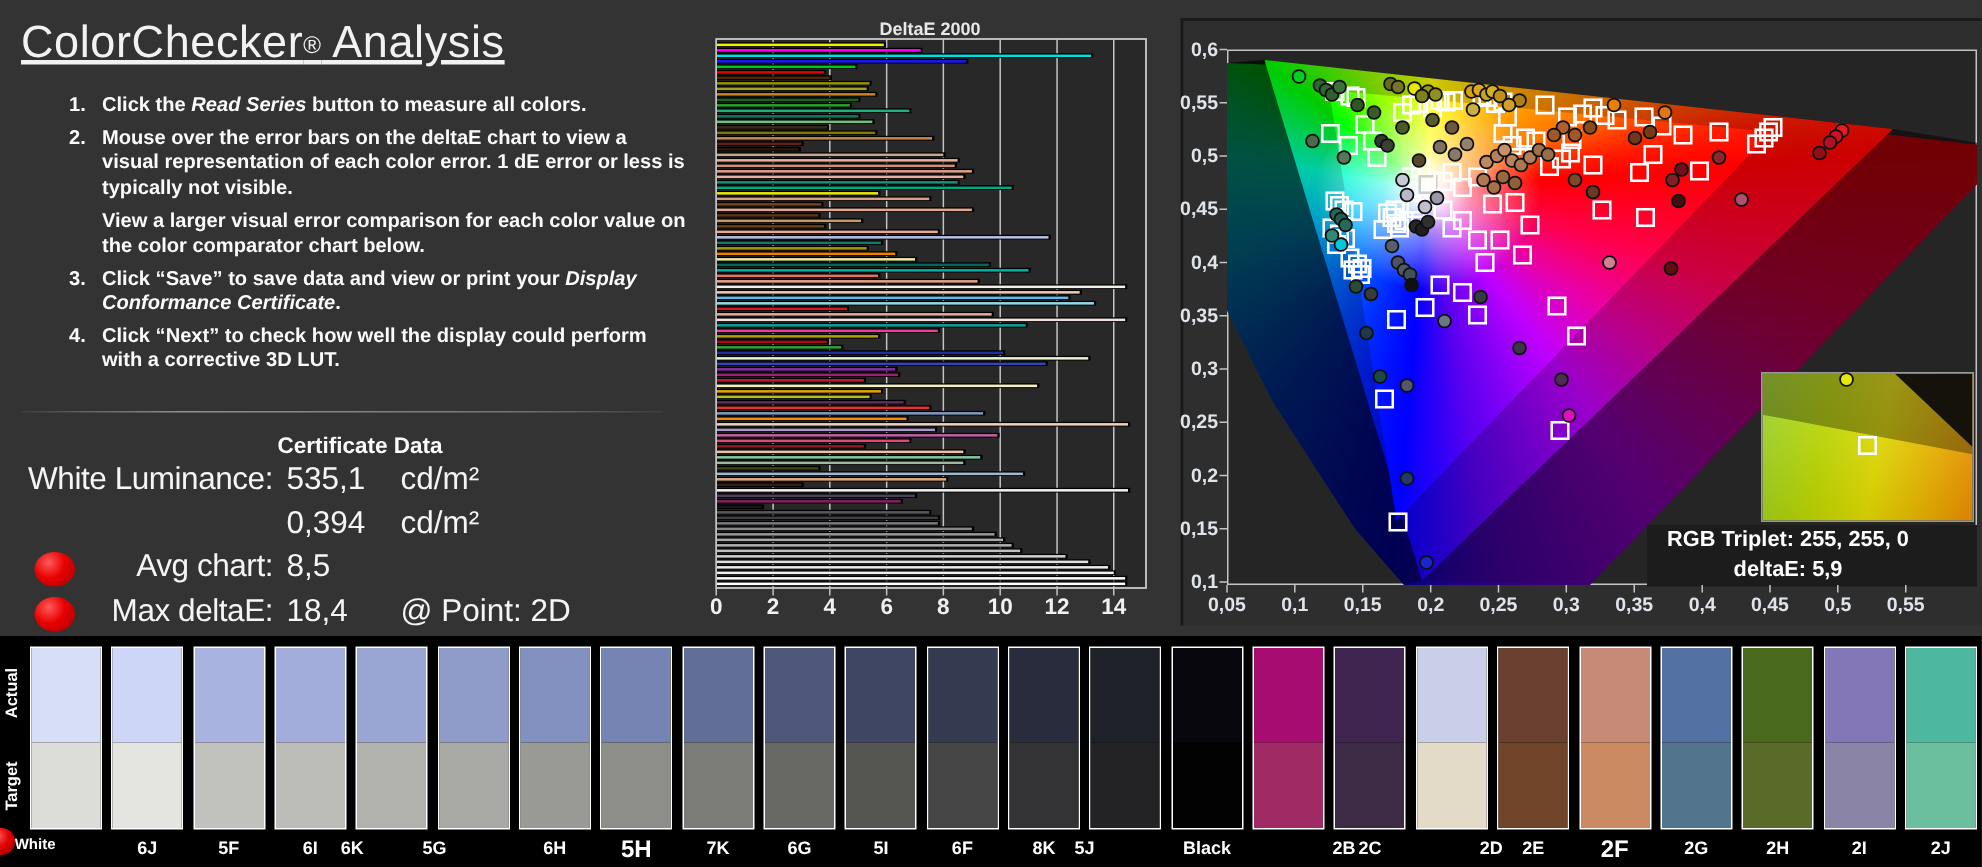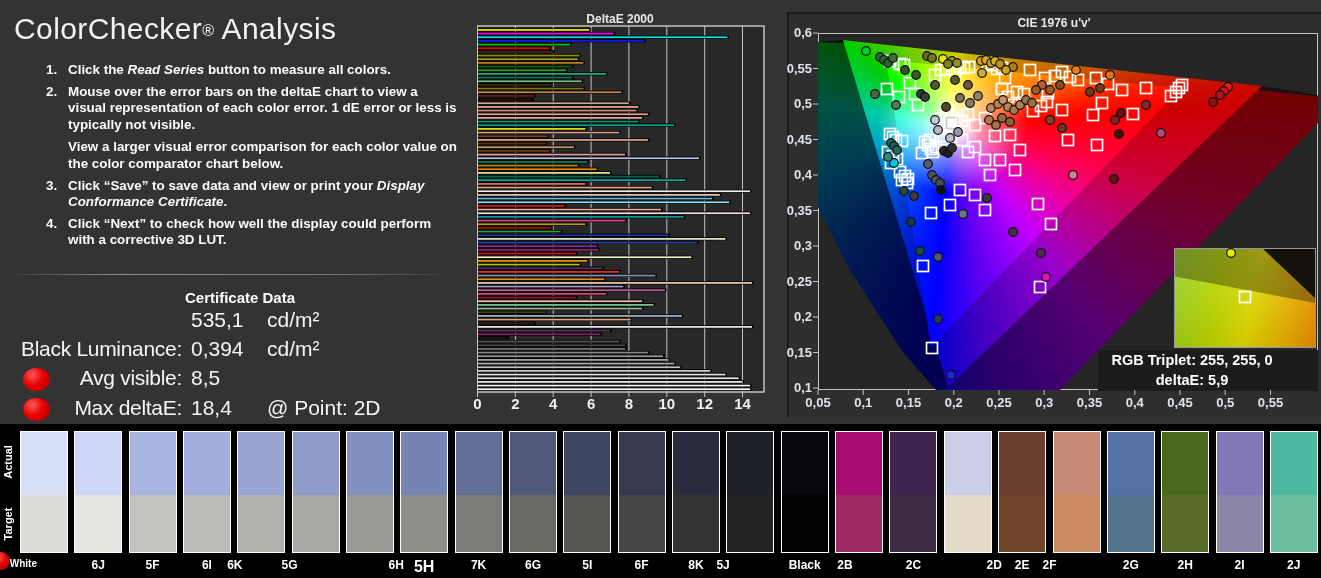--- a/index.html
+++ b/index.html
@@ -8,7 +8,7 @@
 <body>
 <div class="abs" style="left:0;top:0;width:1321px;height:578px;background:#333334;">
 
-<div class="abs" style="left:14px;top:12px;font-size:30px;color:#f2f2f2;letter-spacing:0.4px;">ColorChecker<span style="font-size:16px;position:relative;top:-3px;">®</span> Analysis</div>
+<div class="abs" style="left:14px;top:12px;font-size:30px;color:#f2f2f2;letter-spacing:0.4px;text-decoration:underline;">ColorChecker<span style="font-size:16px;position:relative;top:-3px;">®</span> Analysis</div>
 
 <div class="abs" style="left:46px;top:62px;width:440px;color:#fbfbfb;font-size:13.4px;font-weight:bold;line-height:16.2px;white-space:nowrap;">
 <div style="position:relative;padding-left:22px;margin-bottom:6px;"><span style="position:absolute;left:0;">1.</span>Click the <i>Read Series</i> button to measure all colors.</div>

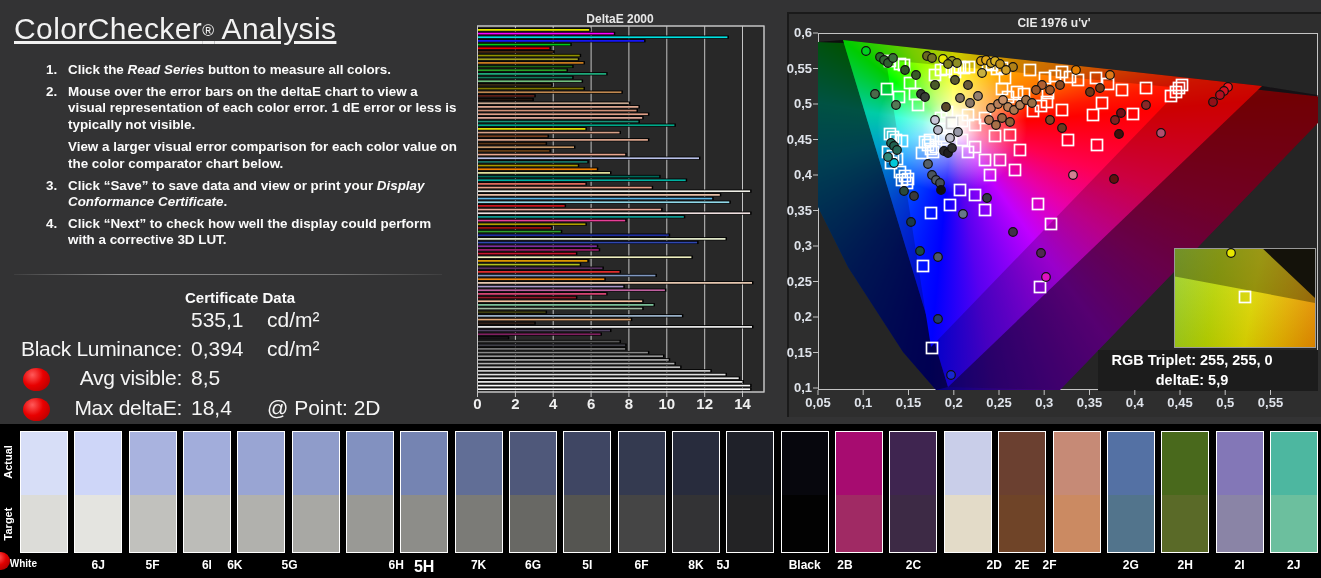--- a/index.html
+++ b/index.html
@@ -36,7 +36,6 @@
 <div class="abs" style="left:500px;top:12px;width:240px;text-align:center;color:#e8e8e8;font-size:12px;font-weight:bold;">DeltaE 2000</div>
 
 <div class="abs" style="left:787px;top:12px;width:534px;height:405px;background:#2e2e2e;border-top:2px solid #1a1a1a;border-left:2px solid #1a1a1a;"></div>
-<div class="abs" style="left:787px;top:16px;width:534px;text-align:center;color:#e8e8e8;font-size:12px;font-weight:bold;">CIE 1976 u'v'</div>
 <div class="abs" style="left:818px;top:33px;width:500px;height:357px;background:#252525;border:1px solid #c4c4c4;"></div>
 
 <div class="abs" style="left:818px;top:33px;width:500px;height:357px;clip-path:polygon(0px 9px, 27px 10px, 57px 13px, 93px 17px, 138px 22px, 192px 28px, 257px 35px, 320px 43px, 426px 55px, 523px 66px, 242px 357px, 118px 357px, 85px 319px, 30px 234px, 0px 174px);background:conic-gradient(from 0deg at 134px 94px, #ffff00 3.4deg, #ff7800 64.7deg, #ff1800 79.4deg, #ff0000 85.0deg, #ff0050 106.2deg, #e800a8 124.6deg, #c000ff 143.9deg, #5800f0 170.6deg, #0000ff 185.4deg, #0050ff 216.5deg, #00c8ff 255.2deg, #00ffd0 280.2deg, #00ff70 293.8deg, #00ff00 308.5deg, #30ff00 315.3deg, #90ff00 331.9deg, #ffff00 363.4deg);filter:brightness(0.52);"></div>

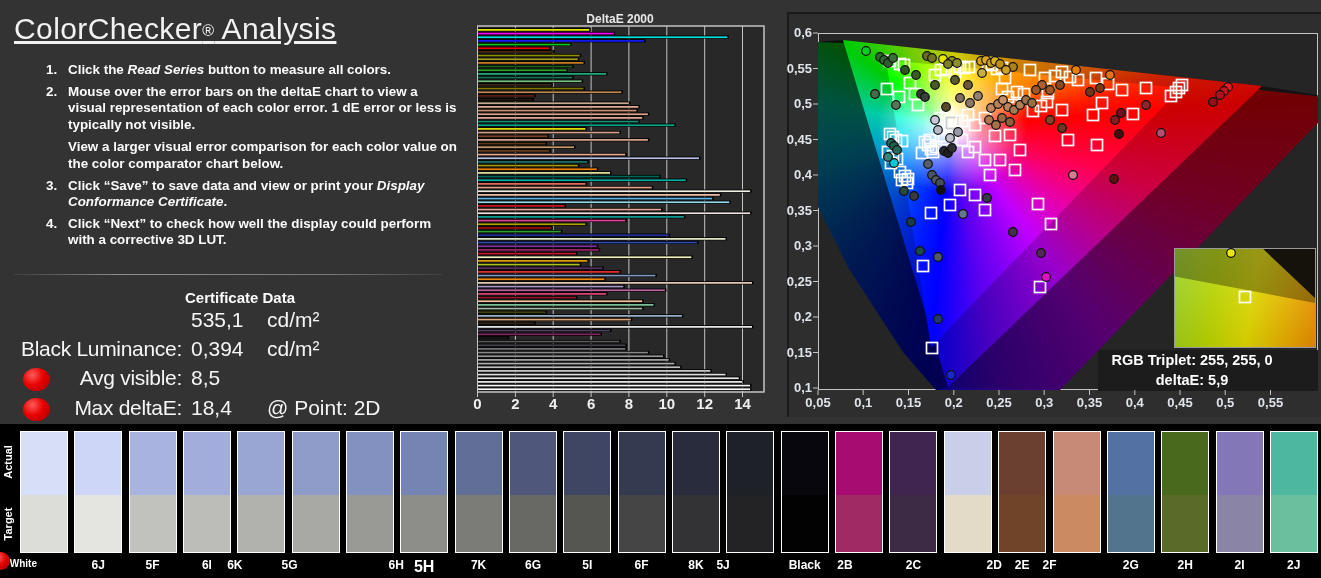--- a/index.html
+++ b/index.html
@@ -20,6 +20,7 @@
 <div class="abs" style="left:14px;top:274px;width:428px;height:1px;background:linear-gradient(90deg,rgba(160,160,160,0.1),#909090 25%,#777 75%,rgba(160,160,160,0.1));"></div>
 
 <div class="abs" style="left:0;top:289px;width:480px;text-align:center;color:#fbfbfb;font-size:15px;font-weight:bold;">Certificate Data</div>
+<div class="abs" style="right:1139px;top:308px;white-space:nowrap;color:#f5f5f5;font-size:21px;letter-spacing:-0.3px;">White Luminance:</div>
 <div class="abs" style="left:191px;top:308px;color:#f5f5f5;font-size:21px;">535,1</div>
 <div class="abs" style="left:267px;top:308px;color:#f5f5f5;font-size:21px;">cd/m²</div>
 <div class="abs" style="right:1139px;top:337px;white-space:nowrap;color:#f5f5f5;font-size:21px;letter-spacing:-0.3px;">Black Luminance:</div>

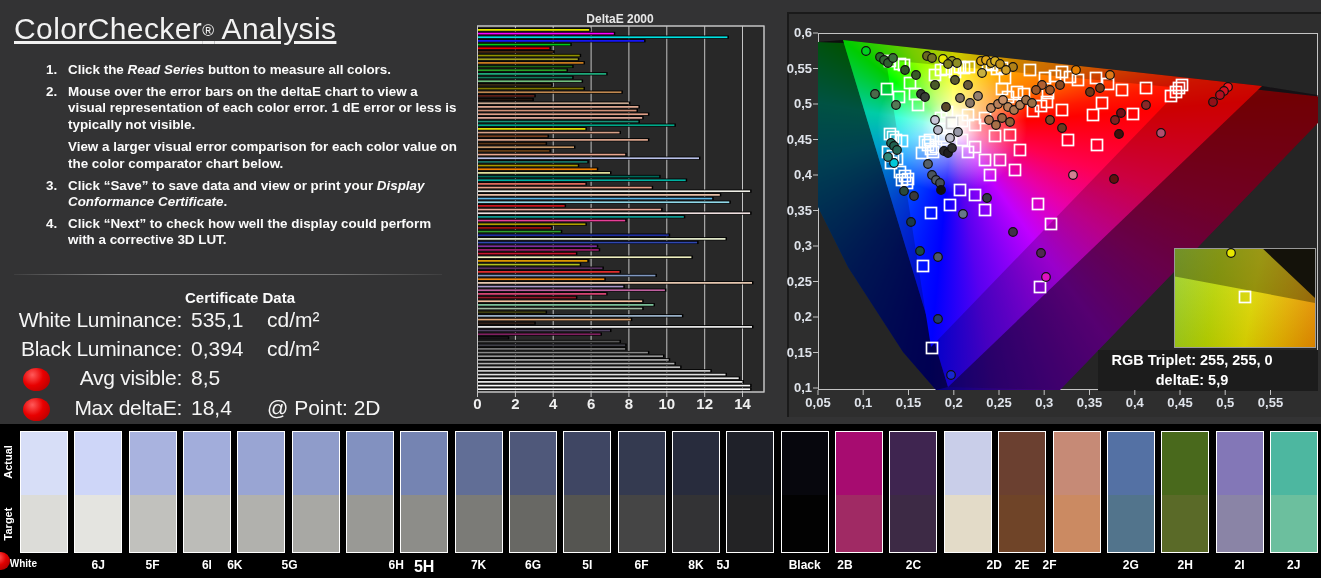--- a/index.html
+++ b/index.html
@@ -23,7 +23,6 @@
 <div class="abs" style="right:1139px;top:308px;white-space:nowrap;color:#f5f5f5;font-size:21px;letter-spacing:-0.3px;">White Luminance:</div>
 <div class="abs" style="left:191px;top:308px;color:#f5f5f5;font-size:21px;">535,1</div>
 <div class="abs" style="left:267px;top:308px;color:#f5f5f5;font-size:21px;">cd/m²</div>
-<div class="abs" style="right:1139px;top:337px;white-space:nowrap;color:#f5f5f5;font-size:21px;letter-spacing:-0.3px;">Black Luminance:</div>
 <div class="abs" style="left:191px;top:337px;color:#f5f5f5;font-size:21px;">0,394</div>
 <div class="abs" style="left:267px;top:337px;color:#f5f5f5;font-size:21px;">cd/m²</div>
 <div class="abs" style="right:1139px;top:366px;white-space:nowrap;color:#f5f5f5;font-size:21px;letter-spacing:-0.3px;">Avg visible:</div>

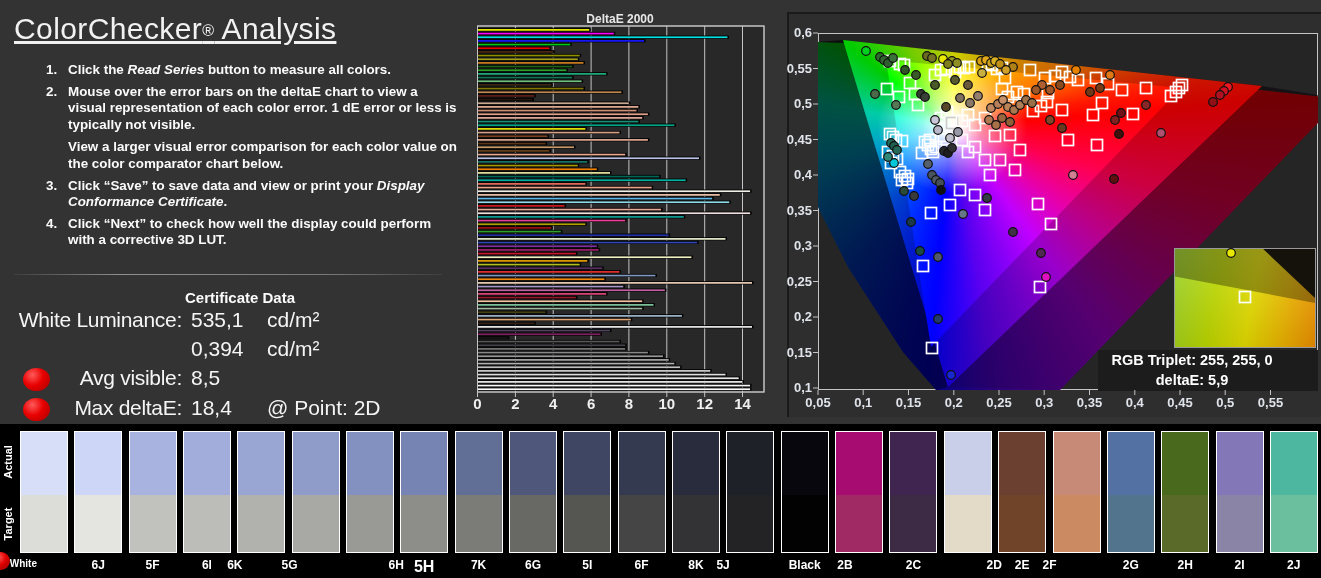--- a/index.html
+++ b/index.html
@@ -25,7 +25,7 @@
 <div class="abs" style="left:267px;top:308px;color:#f5f5f5;font-size:21px;">cd/m²</div>
 <div class="abs" style="left:191px;top:337px;color:#f5f5f5;font-size:21px;">0,394</div>
 <div class="abs" style="left:267px;top:337px;color:#f5f5f5;font-size:21px;">cd/m²</div>
-<div class="abs" style="right:1139px;top:366px;white-space:nowrap;color:#f5f5f5;font-size:21px;letter-spacing:-0.3px;">Avg visible:</div>
+<div class="abs" style="right:1139px;top:366px;white-space:nowrap;color:#f5f5f5;font-size:21px;letter-spacing:-0.3px;">Avg chart:</div>
 <div class="abs" style="left:191px;top:366px;color:#f5f5f5;font-size:21px;">8,5</div>
 <div class="abs" style="right:1139px;top:396px;white-space:nowrap;color:#f5f5f5;font-size:21px;letter-spacing:-0.3px;">Max deltaE:</div>
 <div class="abs" style="left:191px;top:396px;color:#f5f5f5;font-size:21px;">18,4</div>

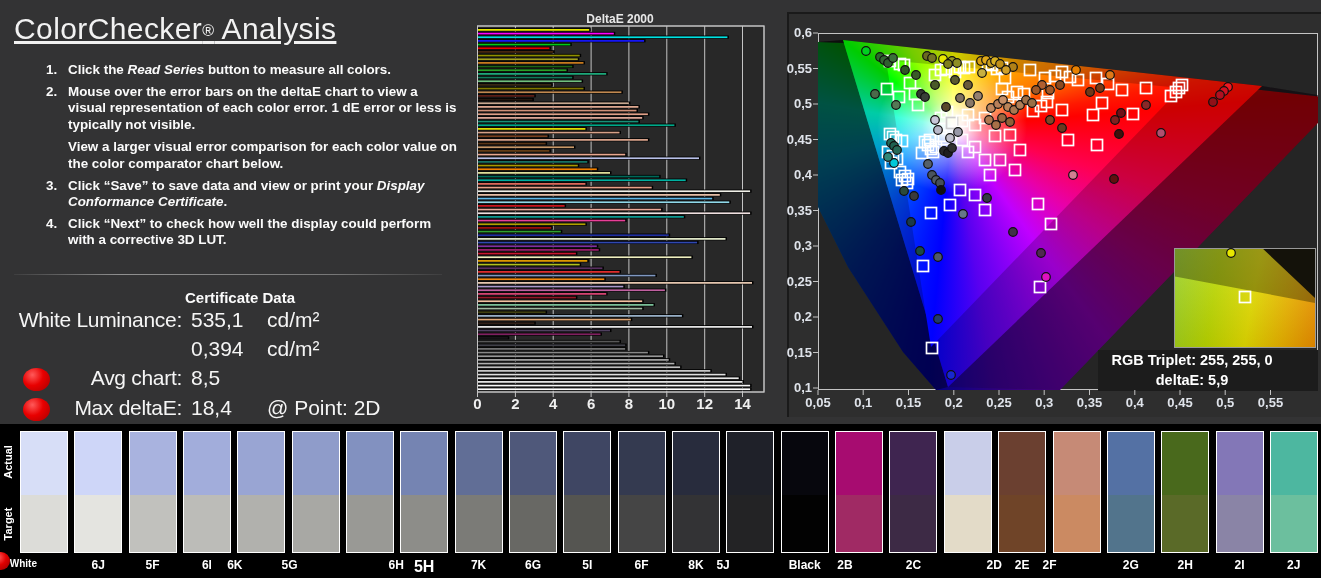--- a/index.html
+++ b/index.html
@@ -555,7 +555,7 @@
 <div style="position:absolute;inset:0;height:63px;background:#8291c0;"></div>
 <div style="position:absolute;left:0;top:63px;right:0;bottom:0;background:#999995;"></div>
     </div>
-<div style="position:absolute;left:335.9px;top:558px;width:68px;text-align:right;color:#fff;font-size:12px;font-weight:bold;">6H</div>
+<div style="position:absolute;left:335.9px;top:558px;width:68px;text-align:center;color:#fff;font-size:12px;font-weight:bold;">6H</div>
 <div style="position:absolute;left:400.2px;top:431px;width:48px;height:122px;border:1px solid #fff;box-sizing:border-box;">
 <div style="position:absolute;inset:0;height:63px;background:#7584b2;"></div>
 <div style="position:absolute;left:0;top:63px;right:0;bottom:0;background:#8d8d89;"></div>

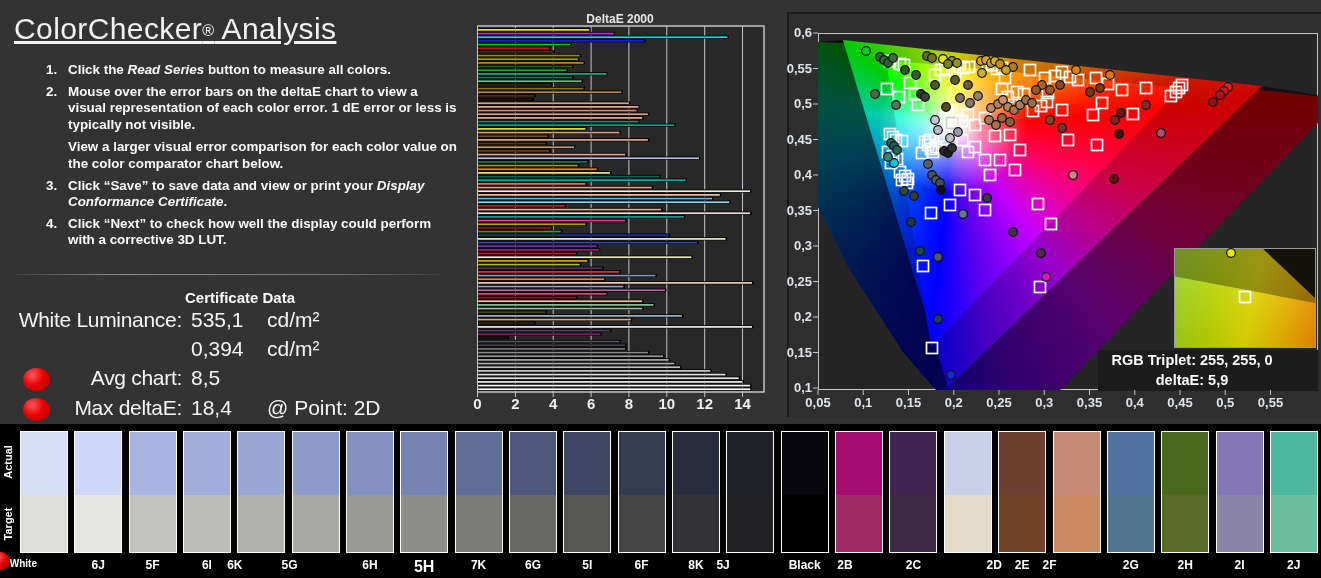--- a/index.html
+++ b/index.html
@@ -600,7 +600,7 @@
 <div style="position:absolute;inset:0;height:63px;background:#a70c70;"></div>
 <div style="position:absolute;left:0;top:63px;right:0;bottom:0;background:#a02a64;"></div>
     </div>
-<div style="position:absolute;left:811px;top:558px;width:68px;text-align:center;color:#fff;font-size:12px;font-weight:bold;">2B</div>
+<div style="position:absolute;left:862px;top:558px;width:68px;text-align:center;color:#fff;font-size:12px;font-weight:bold;">2B</div>
 <div style="position:absolute;left:889.4px;top:431px;width:48px;height:122px;border:1px solid #fff;box-sizing:border-box;">
 <div style="position:absolute;inset:0;height:63px;background:#3f2550;"></div>
 <div style="position:absolute;left:0;top:63px;right:0;bottom:0;background:#3d2a45;"></div>

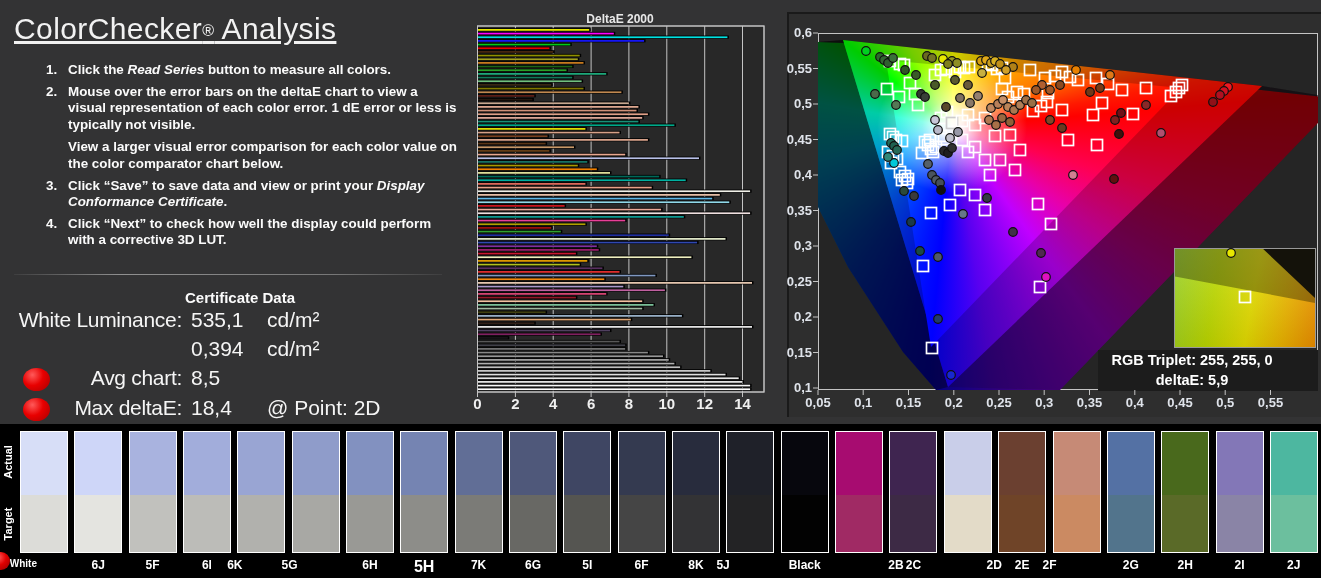--- a/index.html
+++ b/index.html
@@ -620,7 +620,7 @@
 <div style="position:absolute;inset:0;height:63px;background:#c68a76;"></div>
 <div style="position:absolute;left:0;top:63px;right:0;bottom:0;background:#cb8a62;"></div>
     </div>
-<div style="position:absolute;left:1042.5px;top:558px;width:68px;color:#fff;font-size:12px;font-weight:bold;">2F</div>
+<div style="position:absolute;left:1042.5px;top:558px;width:68px;text-align:center;color:#fff;font-size:16px;font-weight:bold;">2F</div>
 <div style="position:absolute;left:1106.8px;top:431px;width:48px;height:122px;border:1px solid #fff;box-sizing:border-box;">
 <div style="position:absolute;inset:0;height:63px;background:#5471a4;"></div>
 <div style="position:absolute;left:0;top:63px;right:0;bottom:0;background:#52748c;"></div>

